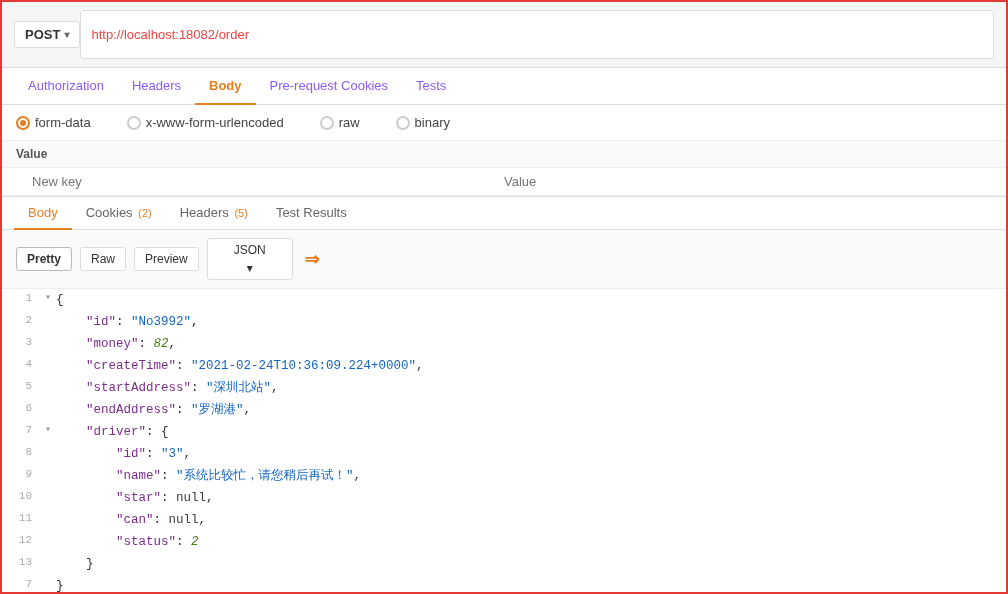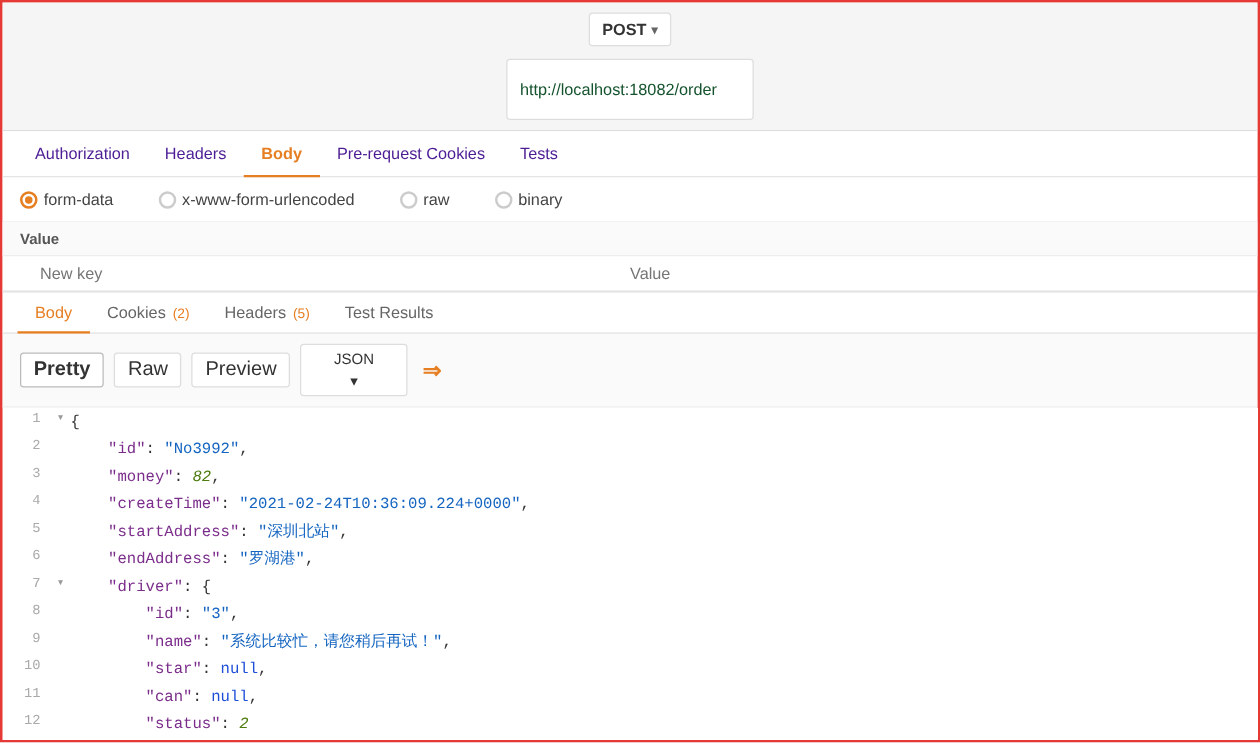--- a/index.html
+++ b/index.html
@@ -28,9 +28,7 @@
       background: #f5f5f5;
       border-bottom: 1px solid #ddd;
       padding: 8px 12px;
-      gap: 10px;
       min-height: 44px;
-      flex-direction: column;
     }
     .method-btn {
       display: flex;

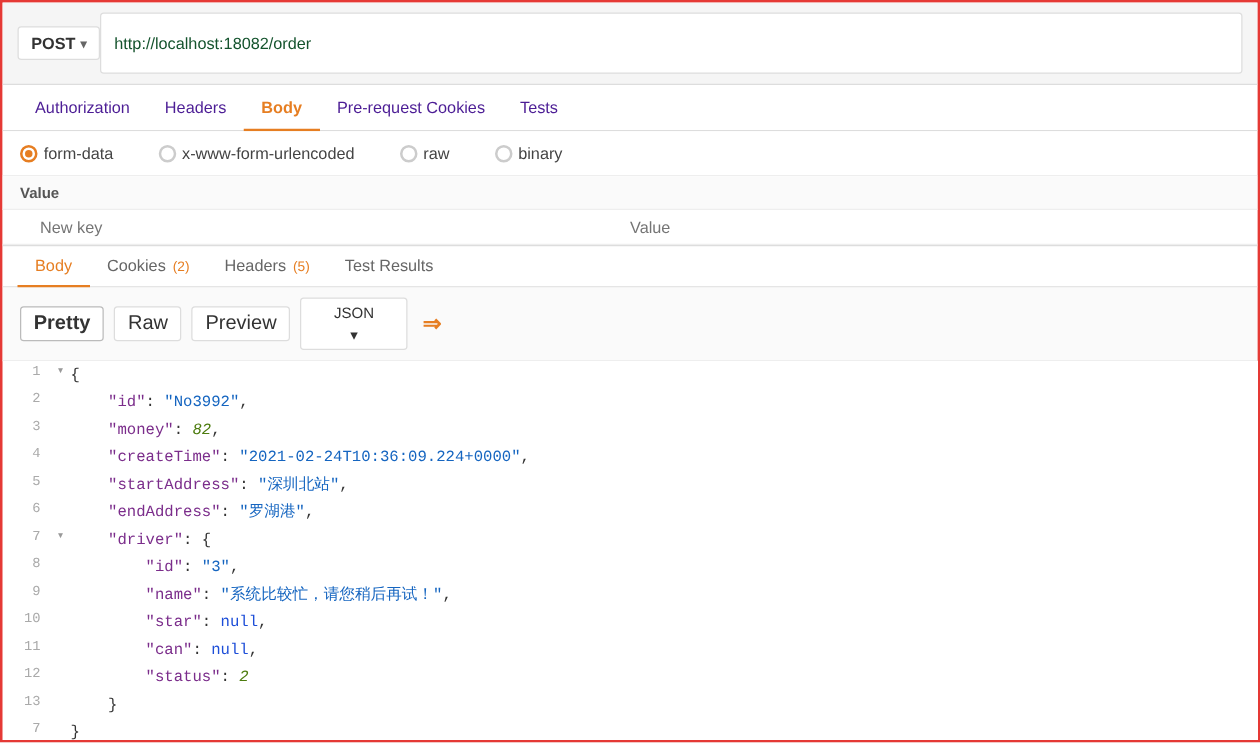--- a/index.html
+++ b/index.html
@@ -53,7 +53,7 @@
       font-size: 13px;
       border: 1px solid #ddd;
       border-radius: 3px;
-      color: #14532d;
+      color: #ef4444;
       background: #fff;
     }
     

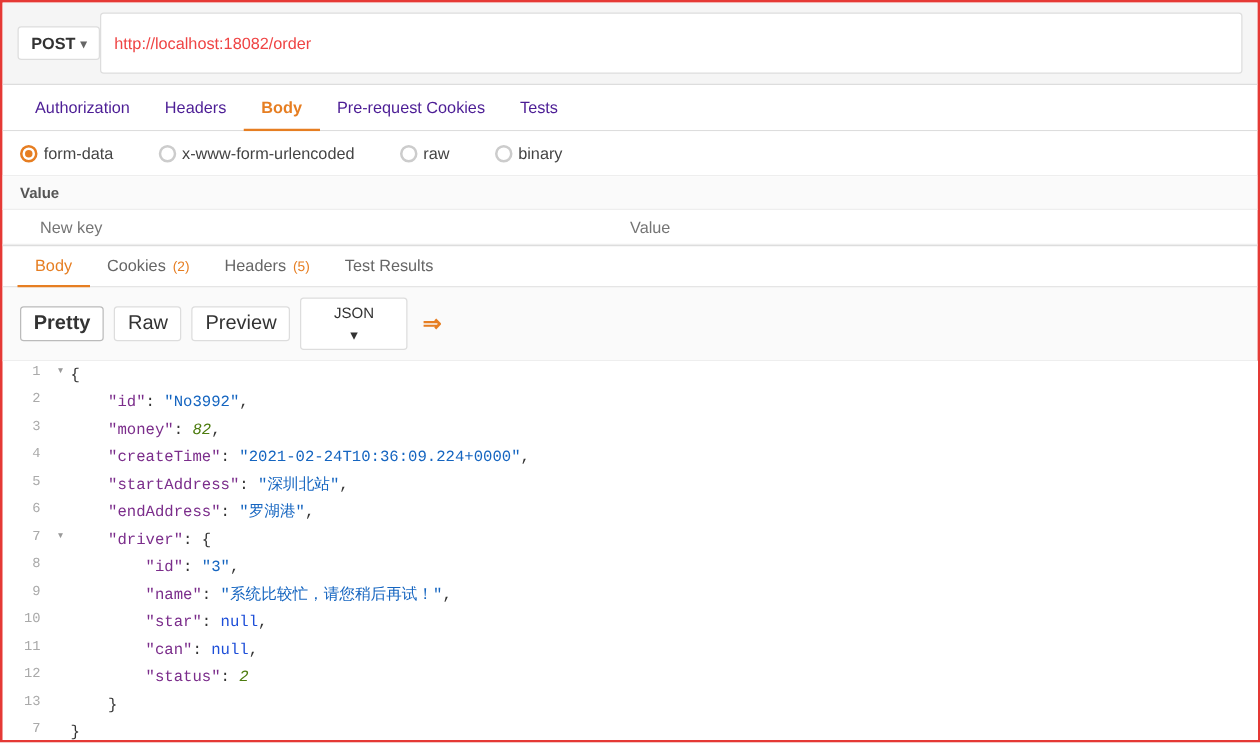--- a/index.html
+++ b/index.html
@@ -67,7 +67,7 @@
     .tab-item {
       padding: 10px 14px;
       font-size: 13px;
-      color: #4c1d95;
+      color: #8b5cf6;
       cursor: pointer;
       border-bottom: 2px solid transparent;
       margin-bottom: -1px;

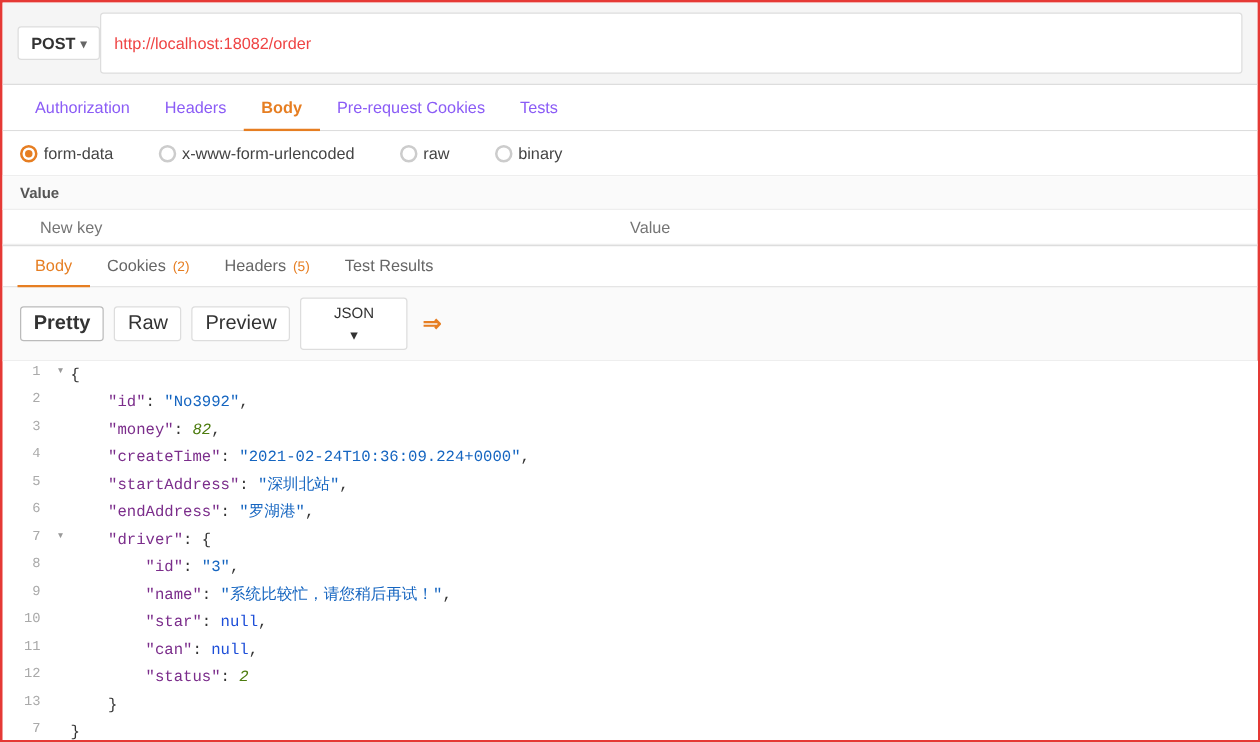--- a/index.html
+++ b/index.html
@@ -195,7 +195,7 @@
     }
     .format-btn {
       padding: 4px 10px;
-      font-size: 16px;
+      font-size: 12px;
       border: 1px solid #ddd;
       border-radius: 3px;
       cursor: pointer;

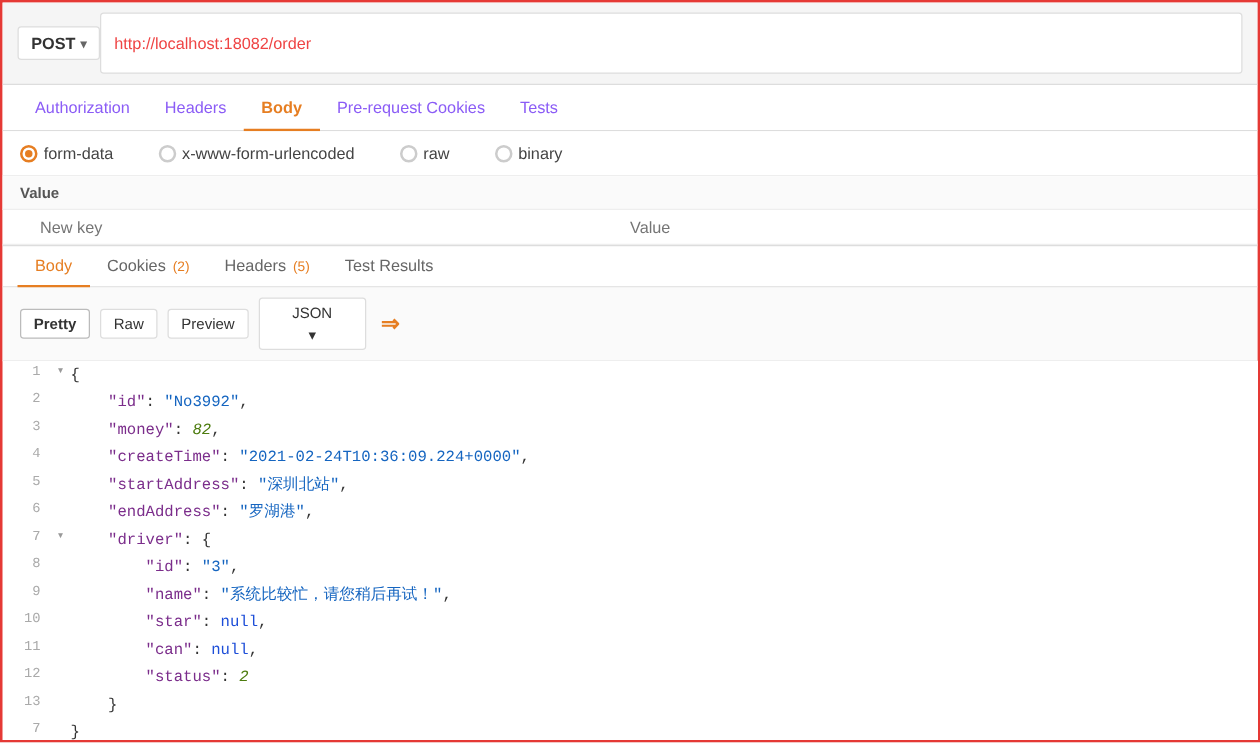--- a/index.html
+++ b/index.html
@@ -265,7 +265,7 @@
     .json-key { color: #7b2d8b; }
     .json-str { color: #1565c0; }
     .json-num { color: #4d7c0f; font-style: italic; }
-    .json-null { color: #1d4ed8; }
+    .json-null { color: #404040; }
     .json-brace { color: #333; }
   </style>
 </head>

